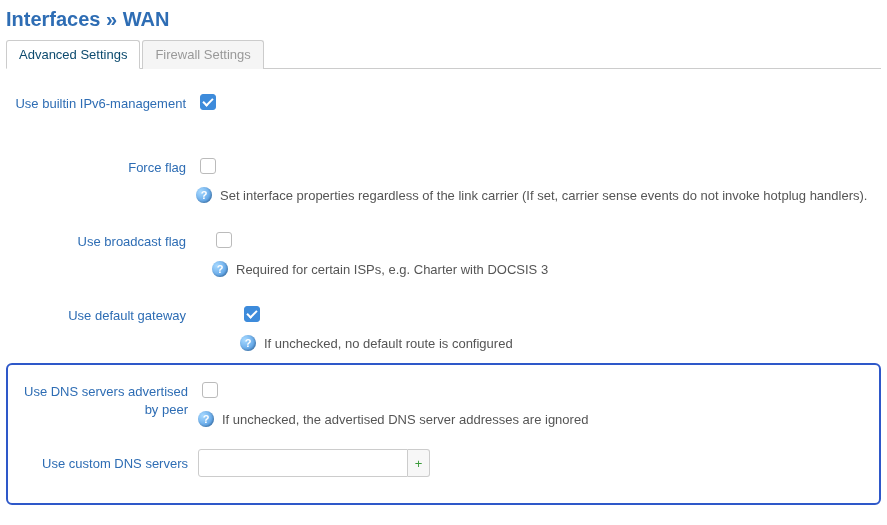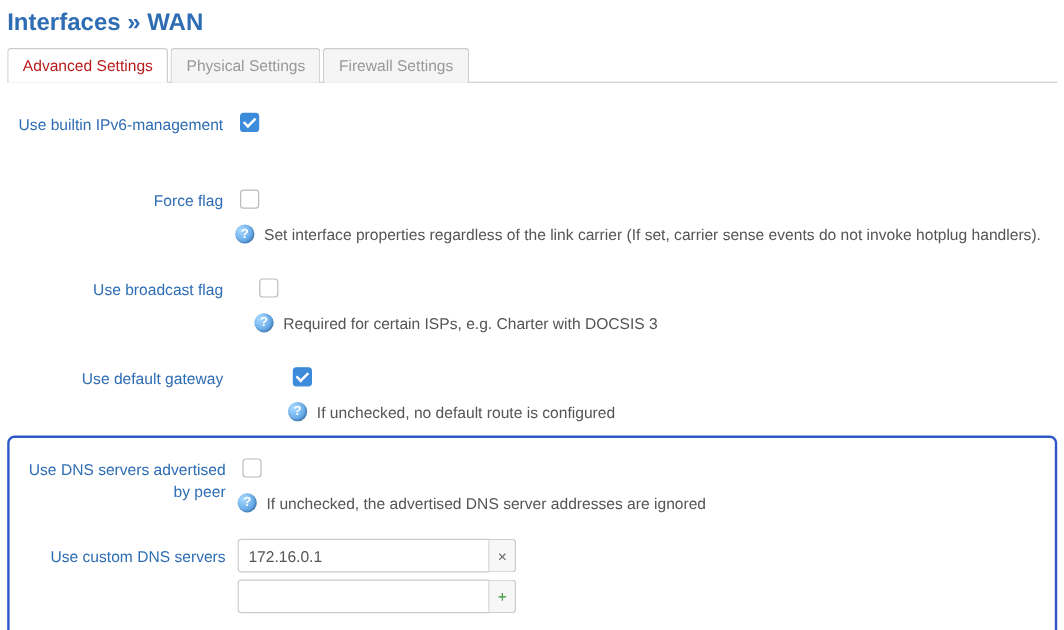--- a/index.html
+++ b/index.html
@@ -37,7 +37,7 @@
   }
   .tabs .tab.active {
     background: #fff;
-    color: #b91c1c;
+    color: #0c4a6e;
     border-bottom: 1px solid #fff;
   }
   .form-row {

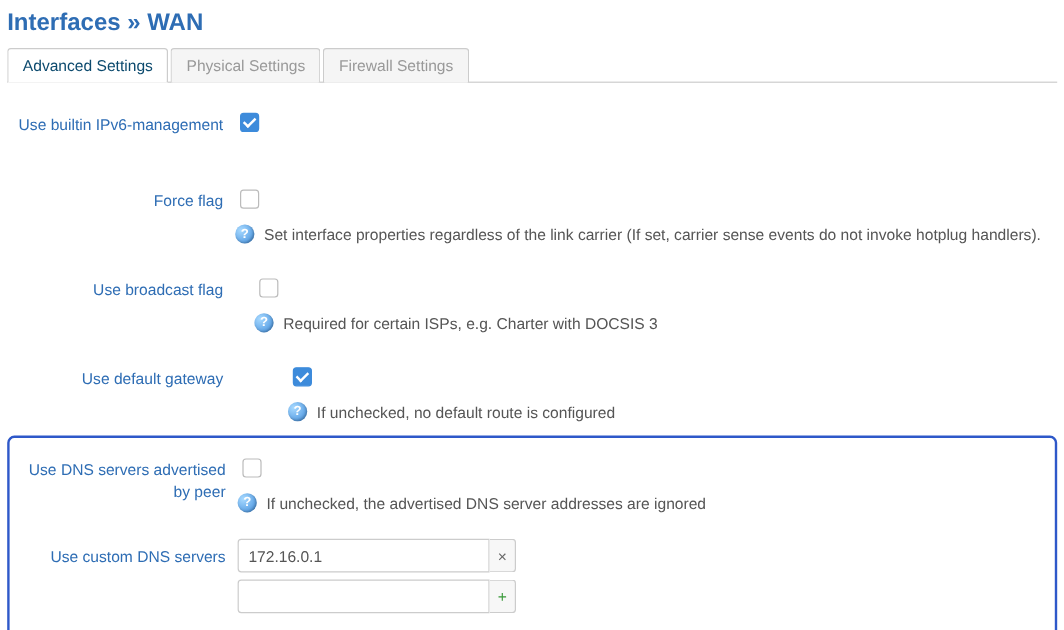--- a/index.html
+++ b/index.html
@@ -148,7 +148,6 @@
 
 <div class="tabs">
   <div class="tab active">Advanced Settings</div>
-  <div class="tab">Physical Settings</div>
   <div class="tab">Firewall Settings</div>
 </div>
 

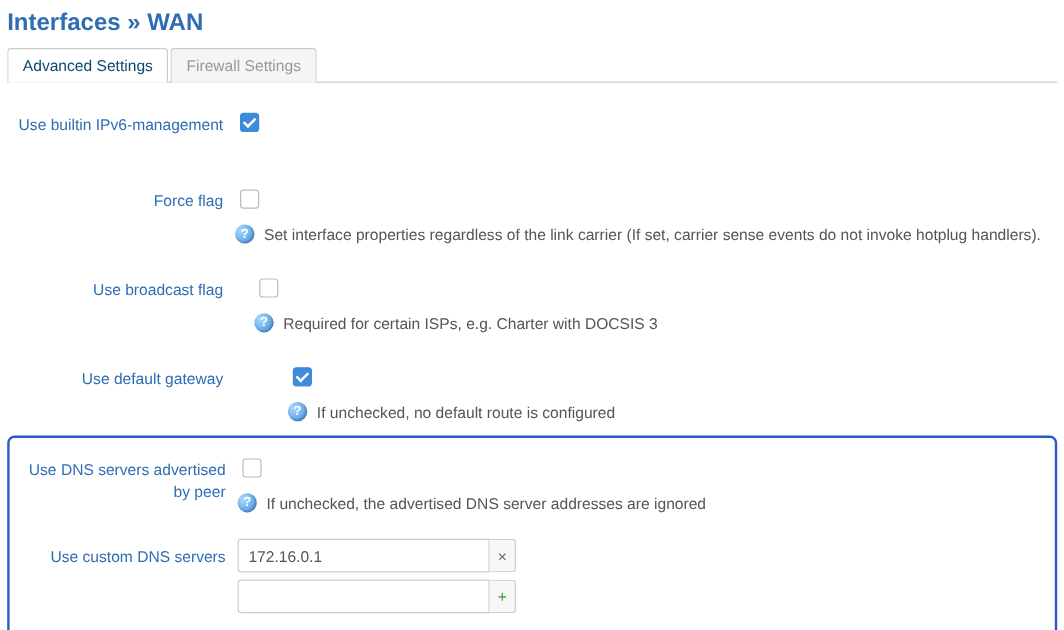--- a/index.html
+++ b/index.html
@@ -210,12 +210,6 @@
     <div class="form-label" style="padding-top:6px;">Use custom DNS servers</div>
     <div class="form-field">
       <div class="input-row">
-        <input type="text" class="txt" value="172.16.0.1" style="">
-        <div class="btn-side remove">
-          <span>×</span>
-        </div>
-      </div>
-      <div class="input-row">
         <input type="text" class="txt" placeholder="" style="">
         <div class="btn-side add">
           <span>+</span>

